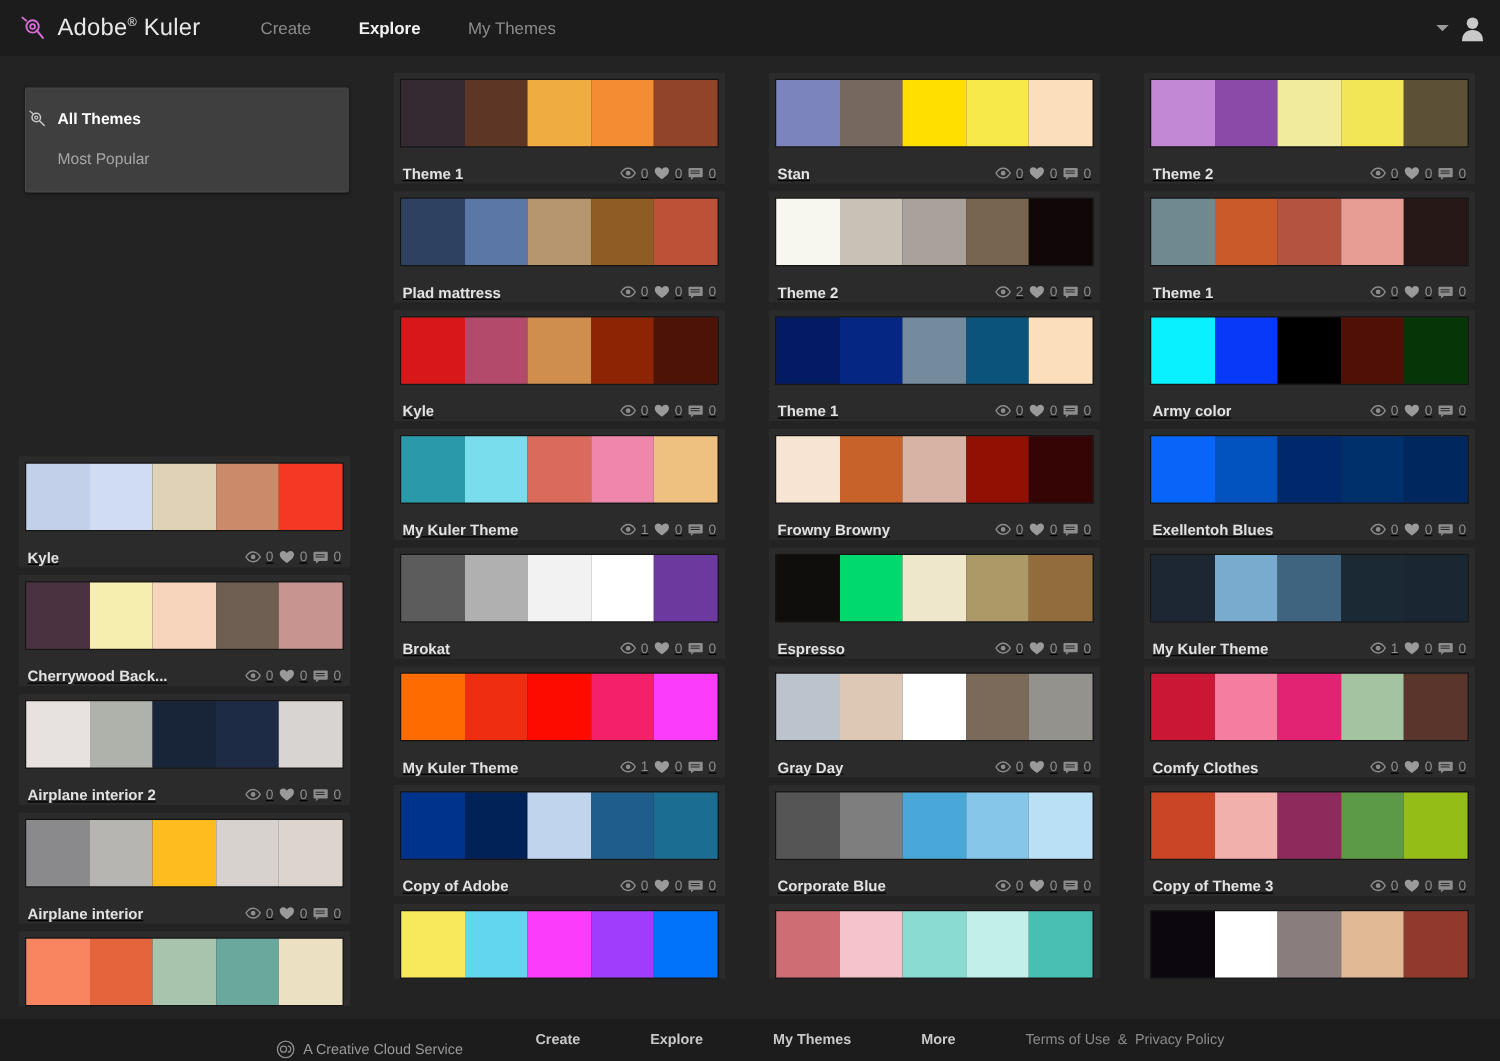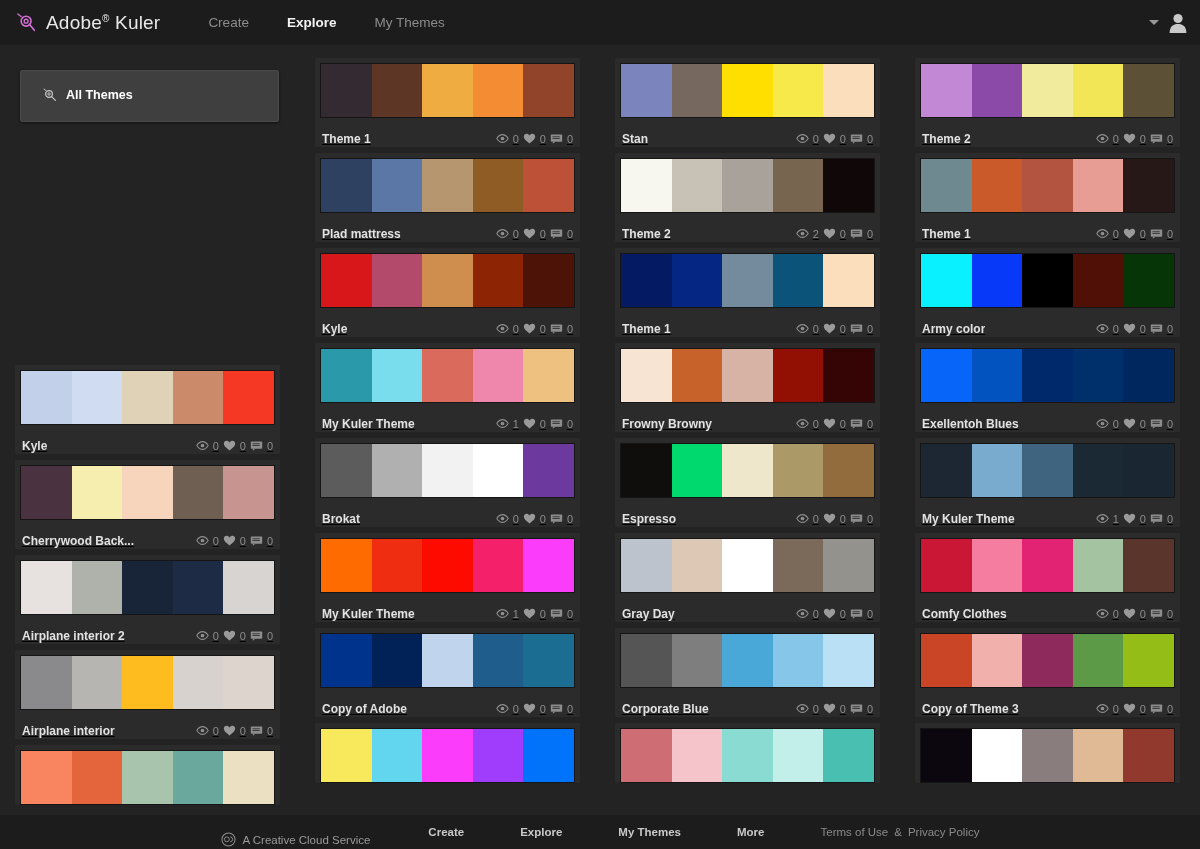--- a/index.html
+++ b/index.html
@@ -58,7 +58,7 @@
   .sb-list { padding: 8px 0 10px 0; background: #3f3f3f; }
   .sb-item {
     height: 32px; display: flex; align-items: center;
-    padding-left: 22px; font-size: 12.5px; color: #a6a6a6; cursor: pointer;
+    padding-left: 2px; font-size: 12.5px; color: #a6a6a6; cursor: pointer;
   }
   .sb-item.active { color: #ffffff; font-weight: bold; }
   .sb-bullet { width: 14px; height: 14px; margin-right: 9px; flex: 0 0 auto; }

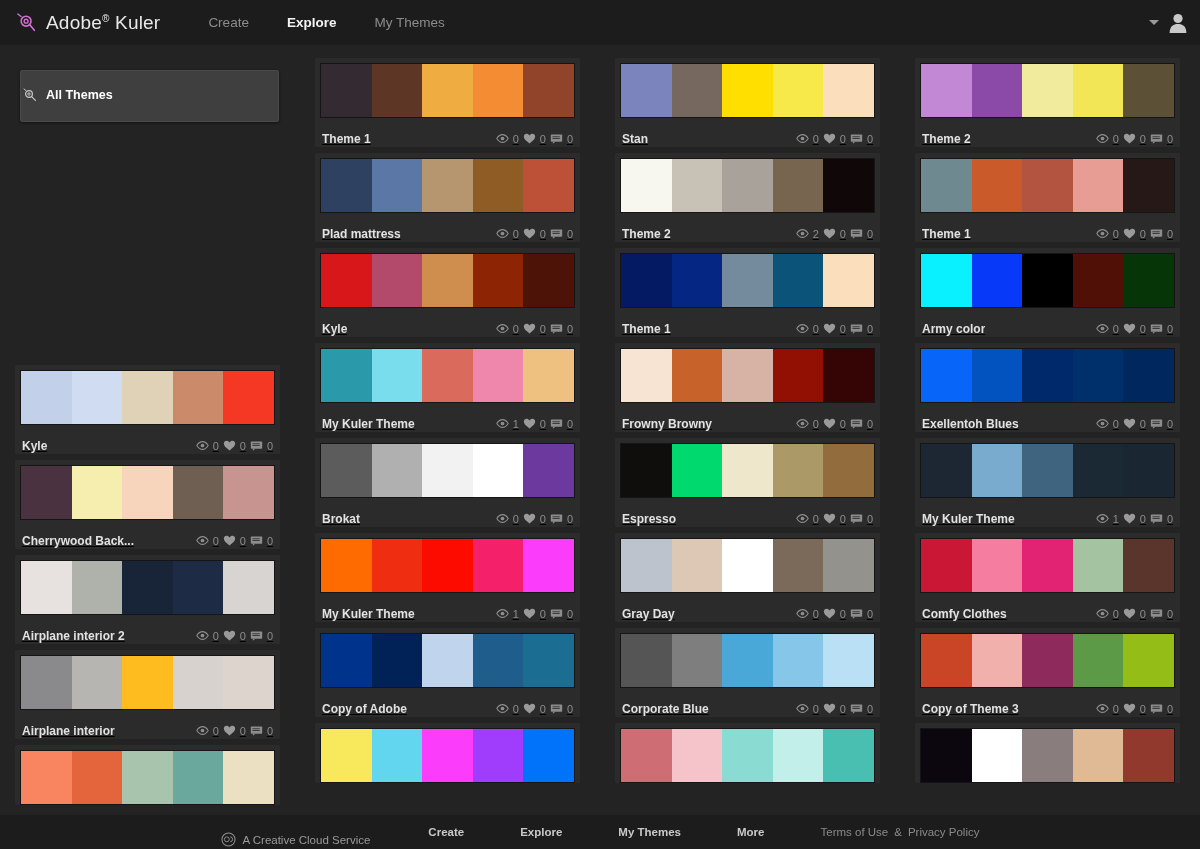--- a/index.html
+++ b/index.html
@@ -171,6 +171,10 @@
         </svg>
         <span>All Themes</span>
       </div>
+      <div class="sb-item">
+        <span class="sb-spacer"></span>
+        <span>Most Popular</span>
+      </div>
     </div>
   </div>
 

